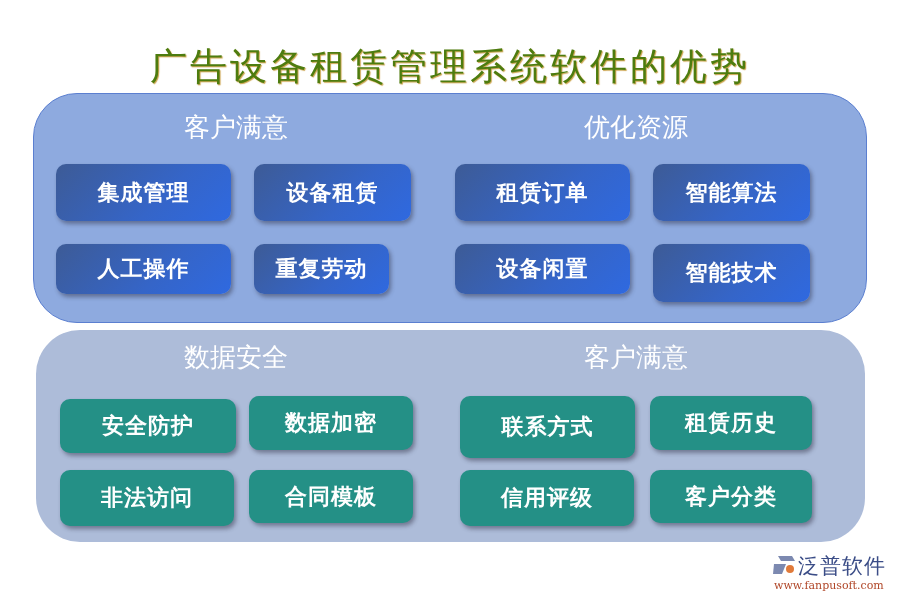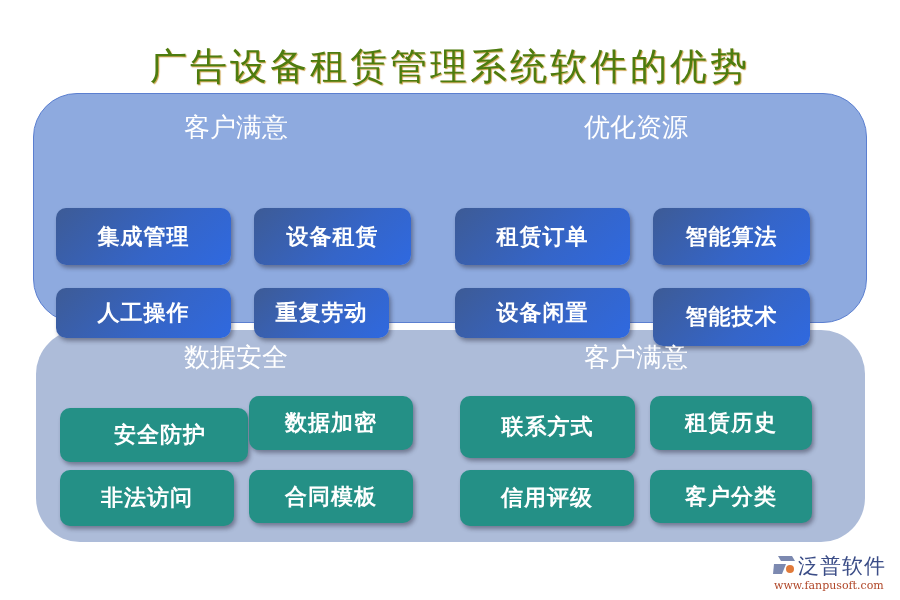--- a/index.html
+++ b/index.html
@@ -14,7 +14,7 @@
   .card { position:absolute; border-radius:10px; color:#fff; font-size:22px; font-weight:bold;
           display:flex; align-items:center; justify-content:center;
           box-shadow:2px 3px 4px rgba(40,40,60,0.45); letter-spacing:1px; }
-  .card.blue { background:linear-gradient(135deg,#3d5b96 0%,#3565c8 60%,#2f69e0 100%);margin-top:44px; }
+  .card.blue { background:linear-gradient(135deg,#3d5b96 0%,#3565c8 60%,#2f69e0 100%); }
   .card.teal { background:#249086; }
   .logo { position:absolute; left:766px; top:552px; width:130px; height:44px; }
   .logo-main { position:absolute; left:32px; top:0; font-size:21px; color:#3b4d87; font-family:"DejaVu Sans","Liberation Sans",sans-serif; letter-spacing:1px; }

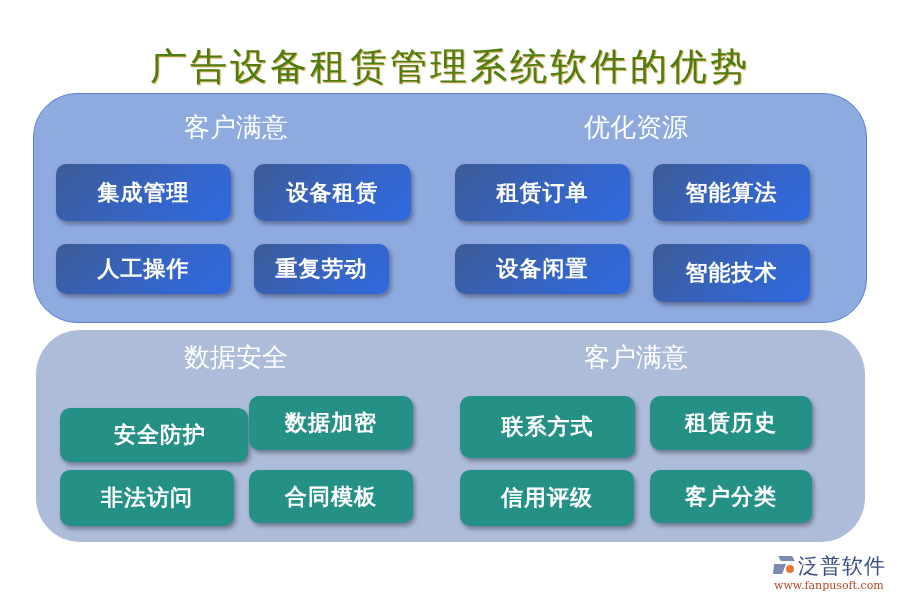--- a/index.html
+++ b/index.html
@@ -42,7 +42,7 @@
 <div class="card blue" style="left:653px;top:244px;width:157px;height:58px;">智能技术</div>
 
 <div class="sec-title" style="left:126px;top:340px;">数据安全</div>
-<div class="card teal" style="left:60px;top:408px;width:176px;height:54px;padding-left:12px;">安全防护</div>
+<div class="card teal" style="left:60px;top:399px;width:176px;height:54px;">安全防护</div>
 <div class="card teal" style="left:249px;top:396px;width:164px;height:54px;">数据加密</div>
 <div class="card teal" style="left:60px;top:470px;width:174px;height:56px;">非法访问</div>
 <div class="card teal" style="left:249px;top:470px;width:164px;height:53px;">合同模板</div>

